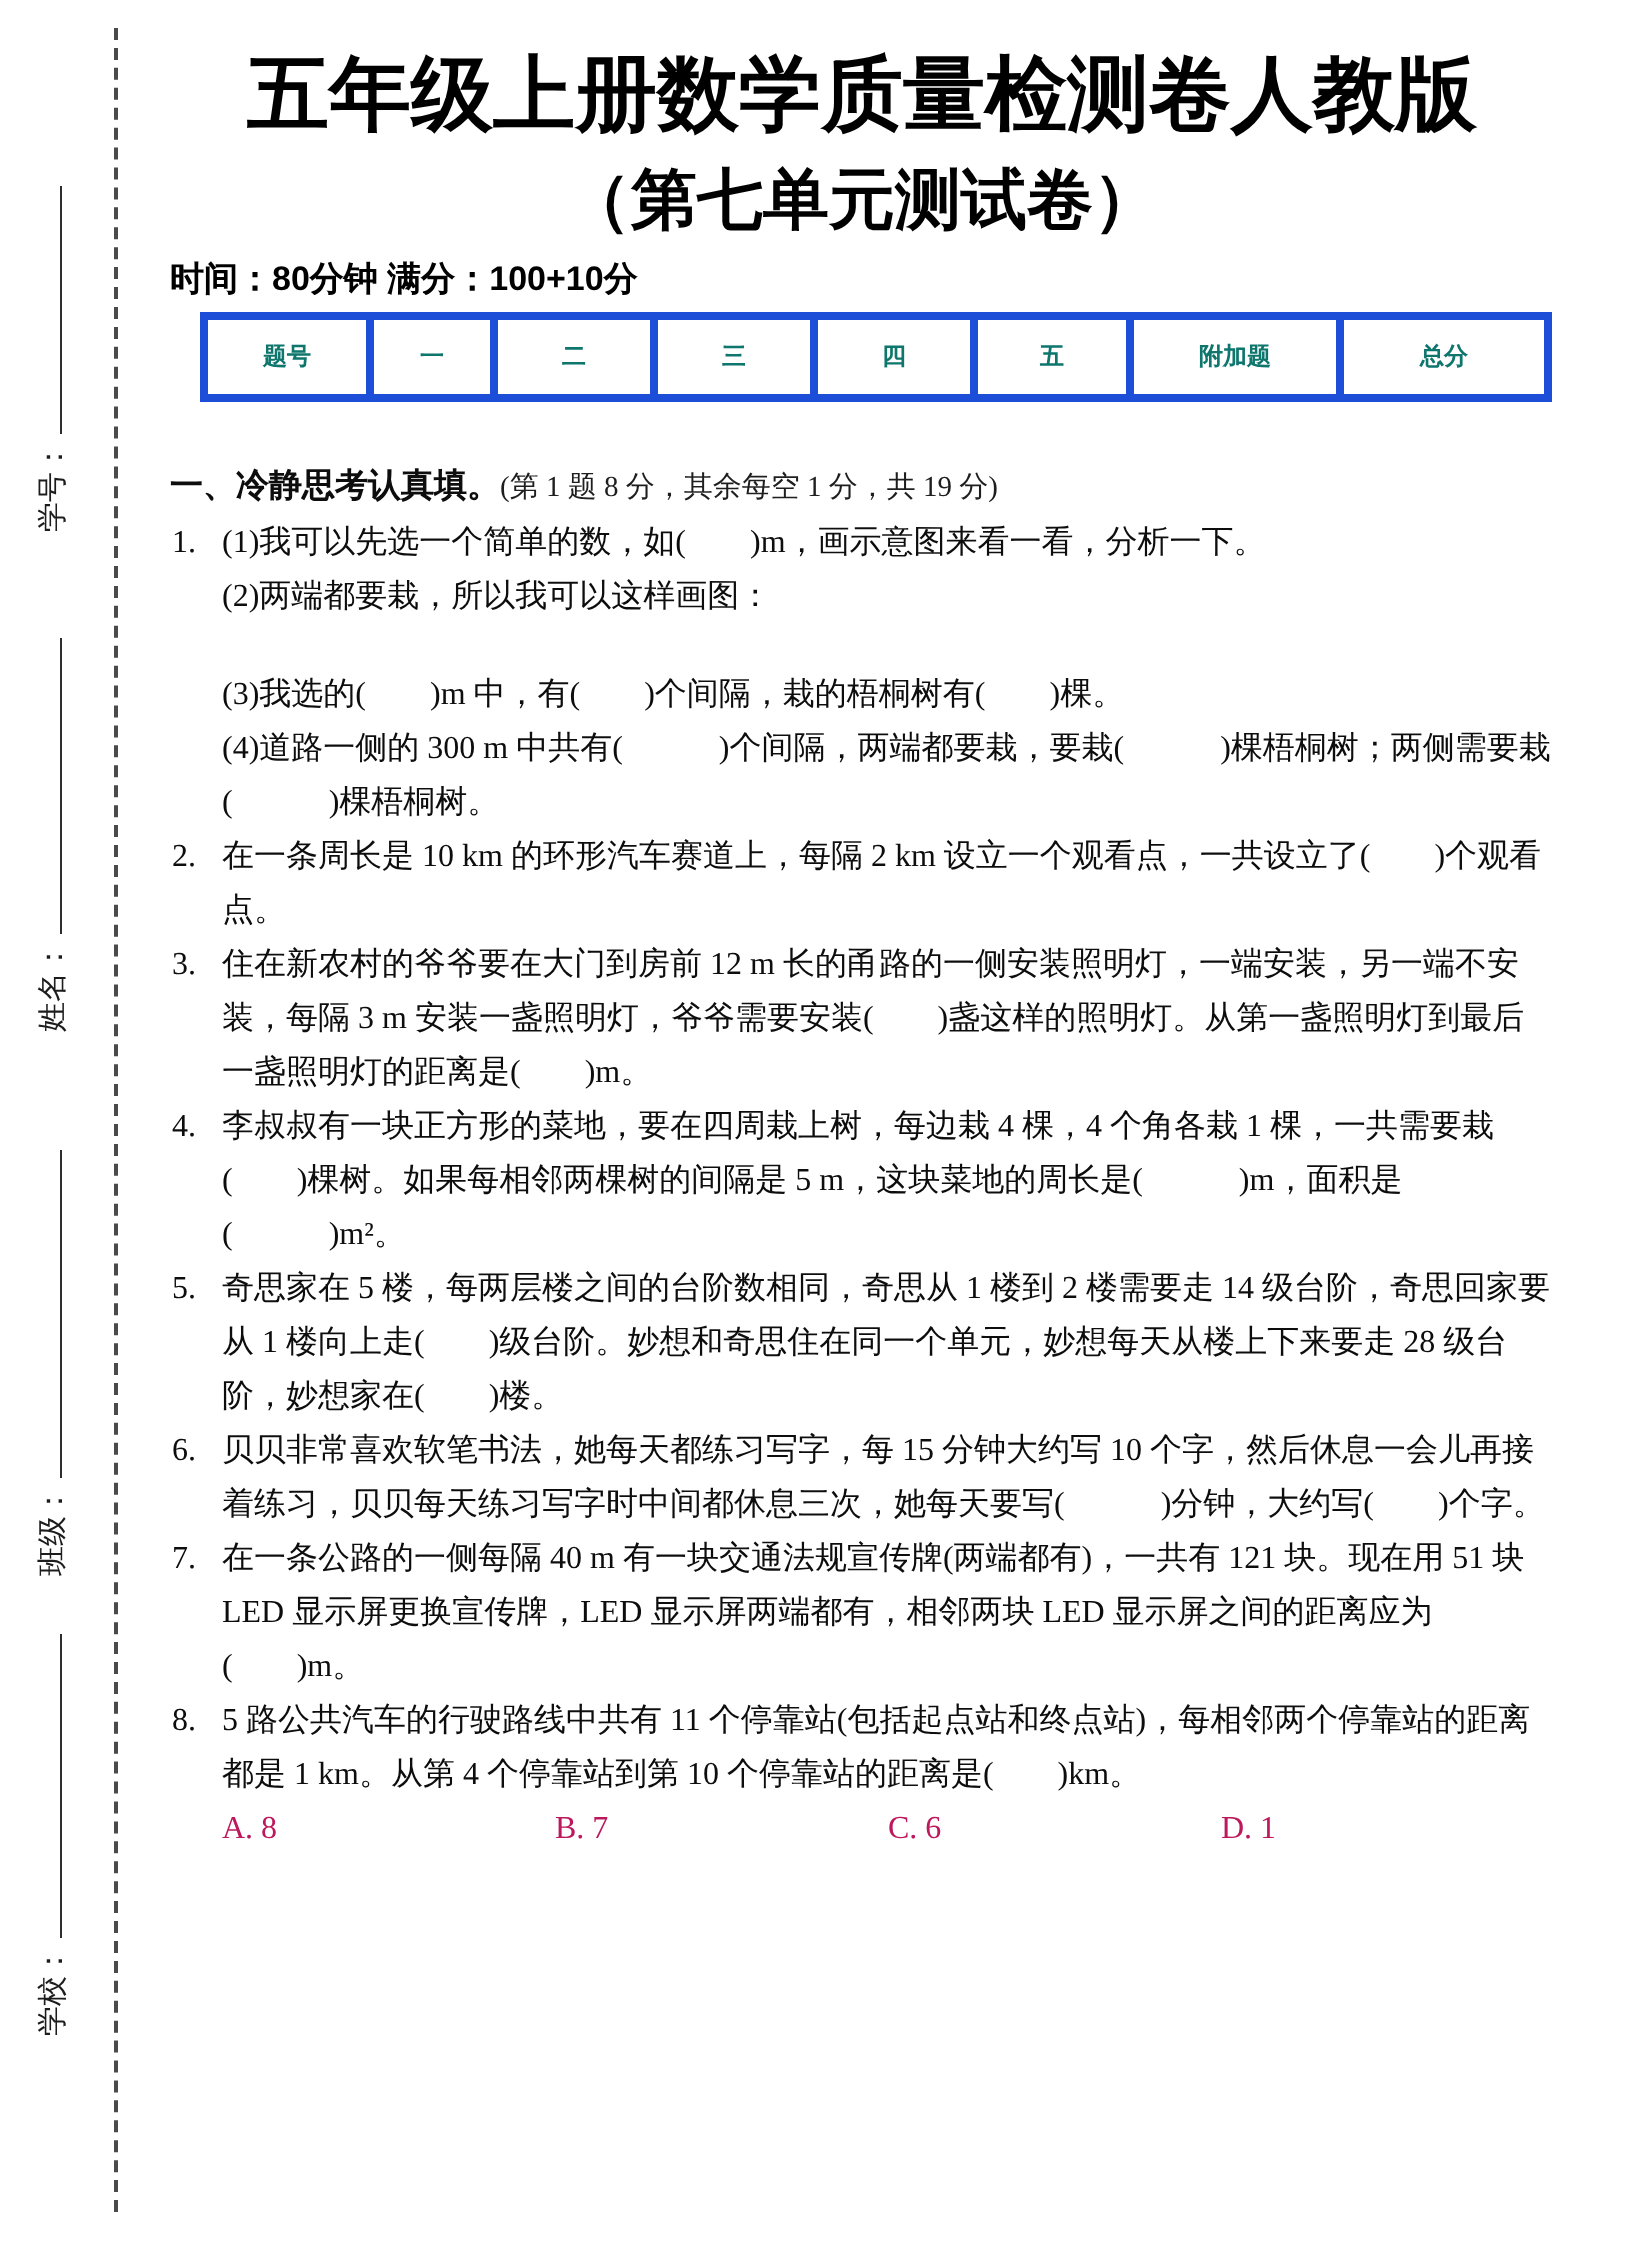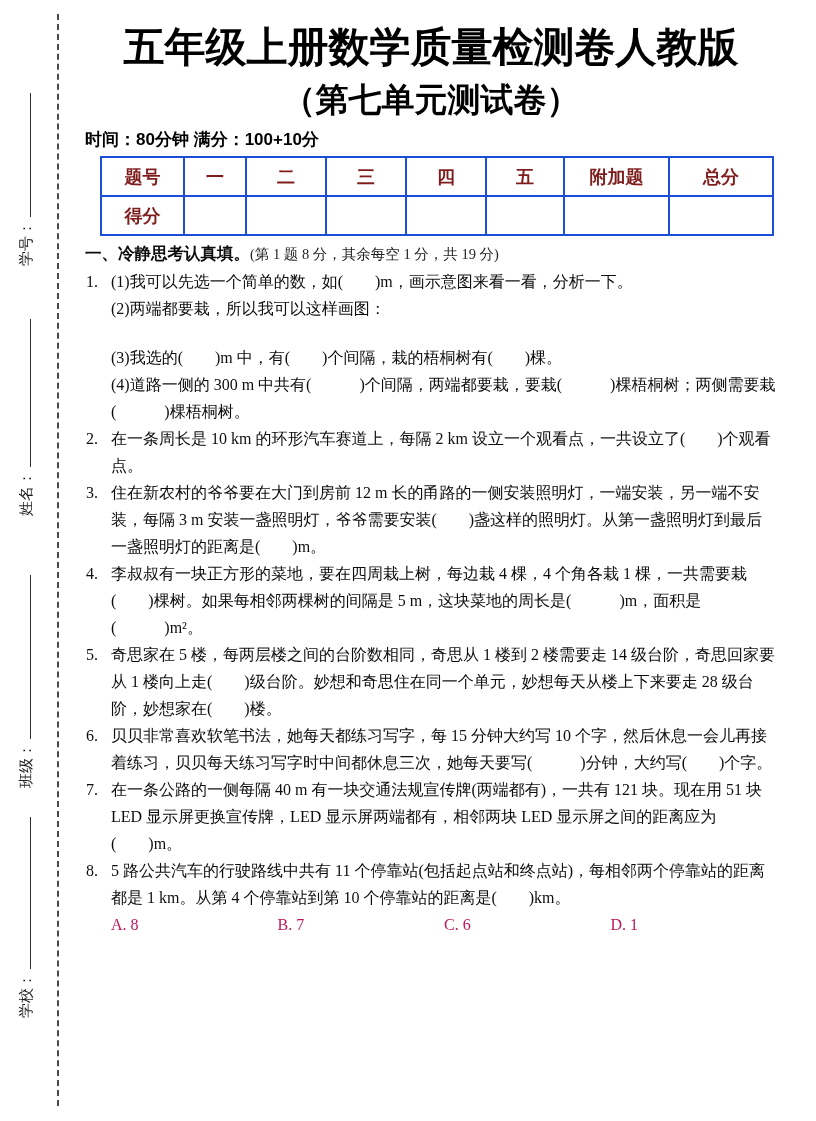--- a/index.html
+++ b/index.html
@@ -52,8 +52,8 @@
     table-layout:fixed; border:2px solid #1f1f1f;
   }
   .score-table td {
-    border:2px solid #1d4ed8; text-align:center; vertical-align:middle;
-    height:37px; padding:0; font-size:18px; font-weight:600; color:#7f1d1d;
+    border:4px solid #1d4ed8; text-align:center; vertical-align:middle;
+    height:37px; padding:0; font-size:12px; font-weight:600; color:#0f766e;
   }
   
   .section-heading { margin-top:4px; font-size:17px; line-height:27px; color:#0d0d0d; }

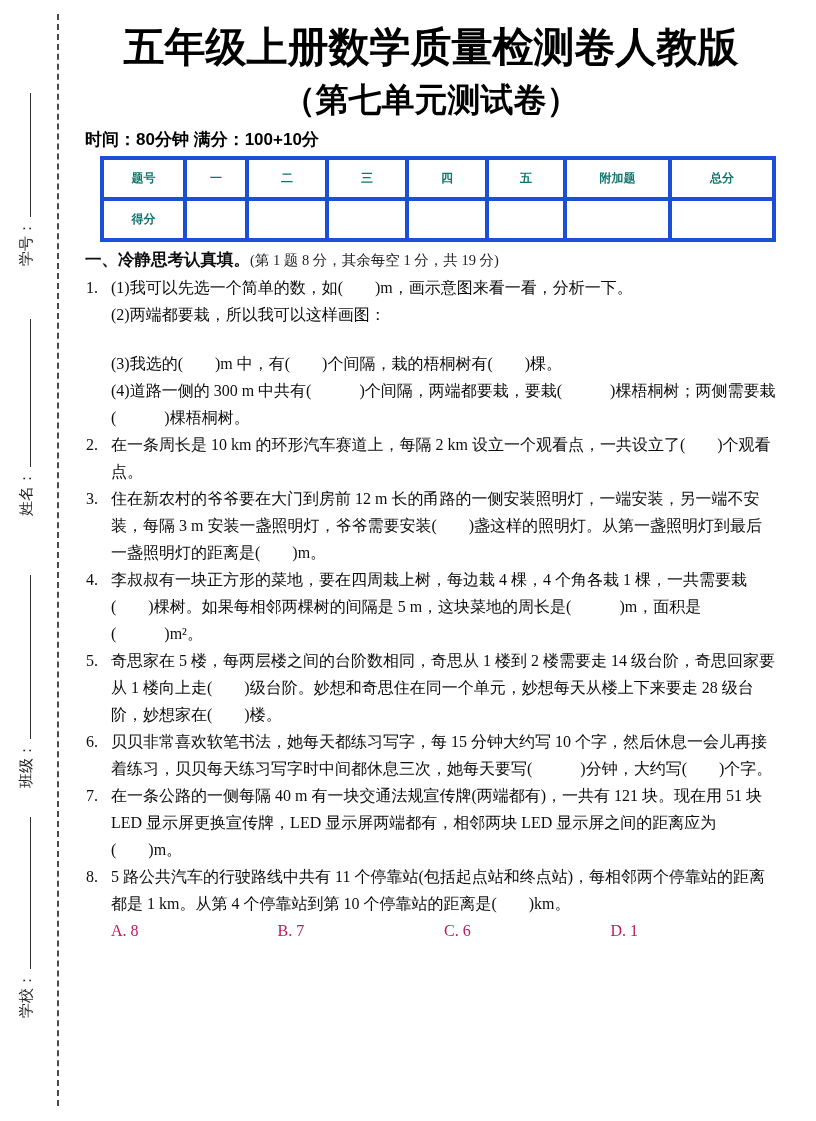--- a/index.html
+++ b/index.html
@@ -119,16 +119,6 @@
         <td>附加题</td>
         <td>总分</td>
       </tr>
-      <tr>
-        <td>得分</td>
-        <td></td>
-        <td></td>
-        <td></td>
-        <td></td>
-        <td></td>
-        <td></td>
-        <td></td>
-      </tr>
     </tbody>
       </table>
 

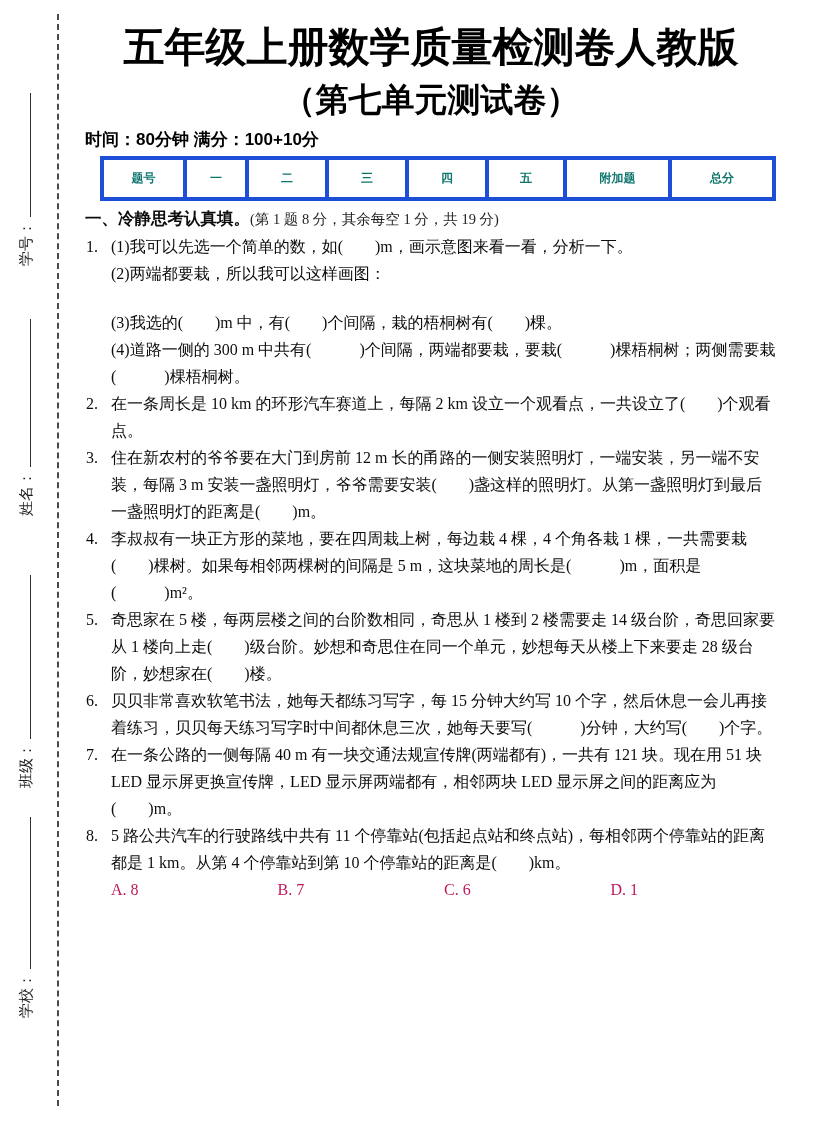--- a/index.html
+++ b/index.html
@@ -56,7 +56,7 @@
     height:37px; padding:0; font-size:12px; font-weight:600; color:#0f766e;
   }
   
-  .section-heading { margin-top:4px; font-size:17px; line-height:27px; color:#0d0d0d; }
+  .section-heading { margin-top:28px; font-size:17px; line-height:27px; color:#0d0d0d; }
   .sec-title { font-weight:700; font-family:"Liberation Sans","DejaVu Sans",sans-serif; font-size:16.5px; }
   .sec-note { font-size:14.5px; color:#1e1e1e; }
   .q { position:relative; padding-left:26px; font-size:16px; line-height:27px; color:#0d0d0d; }

